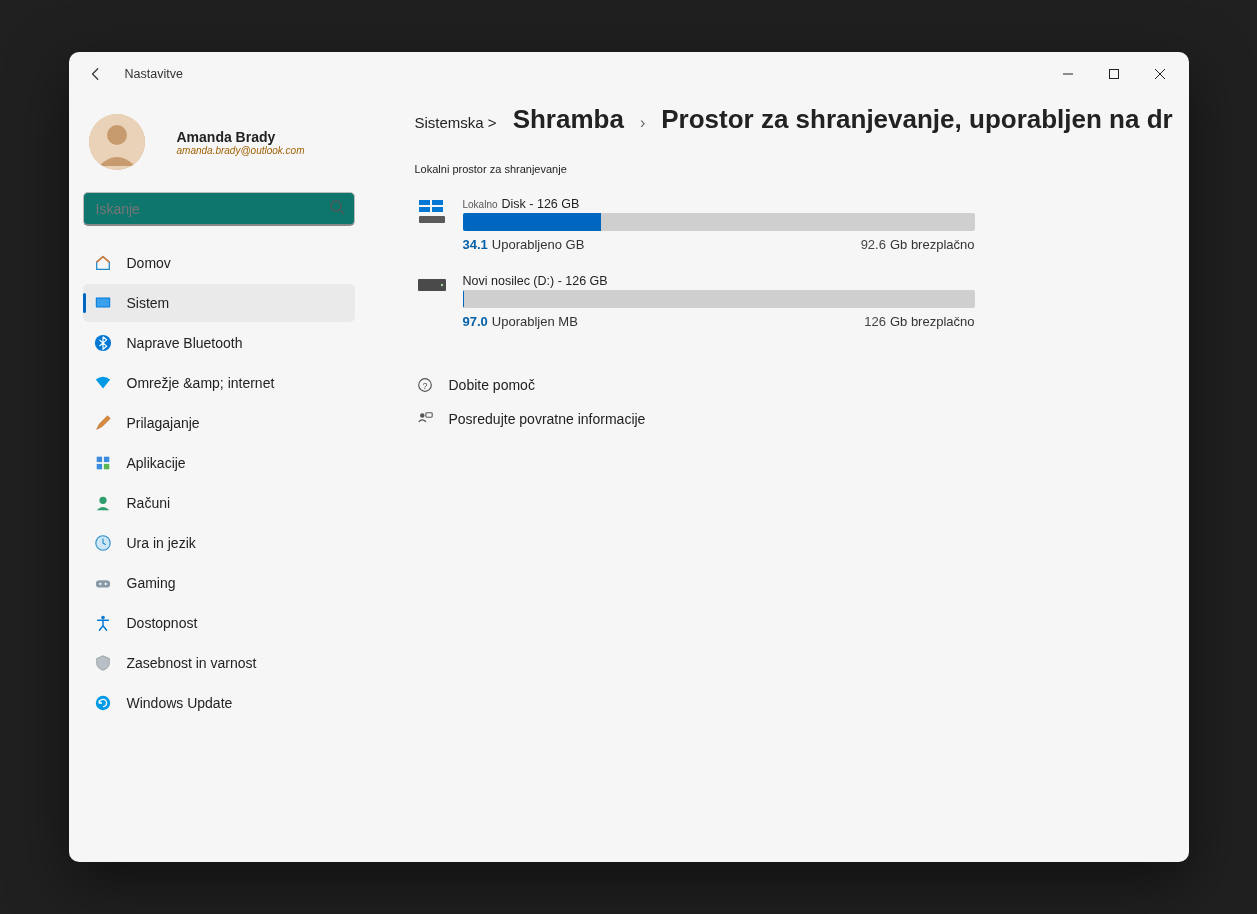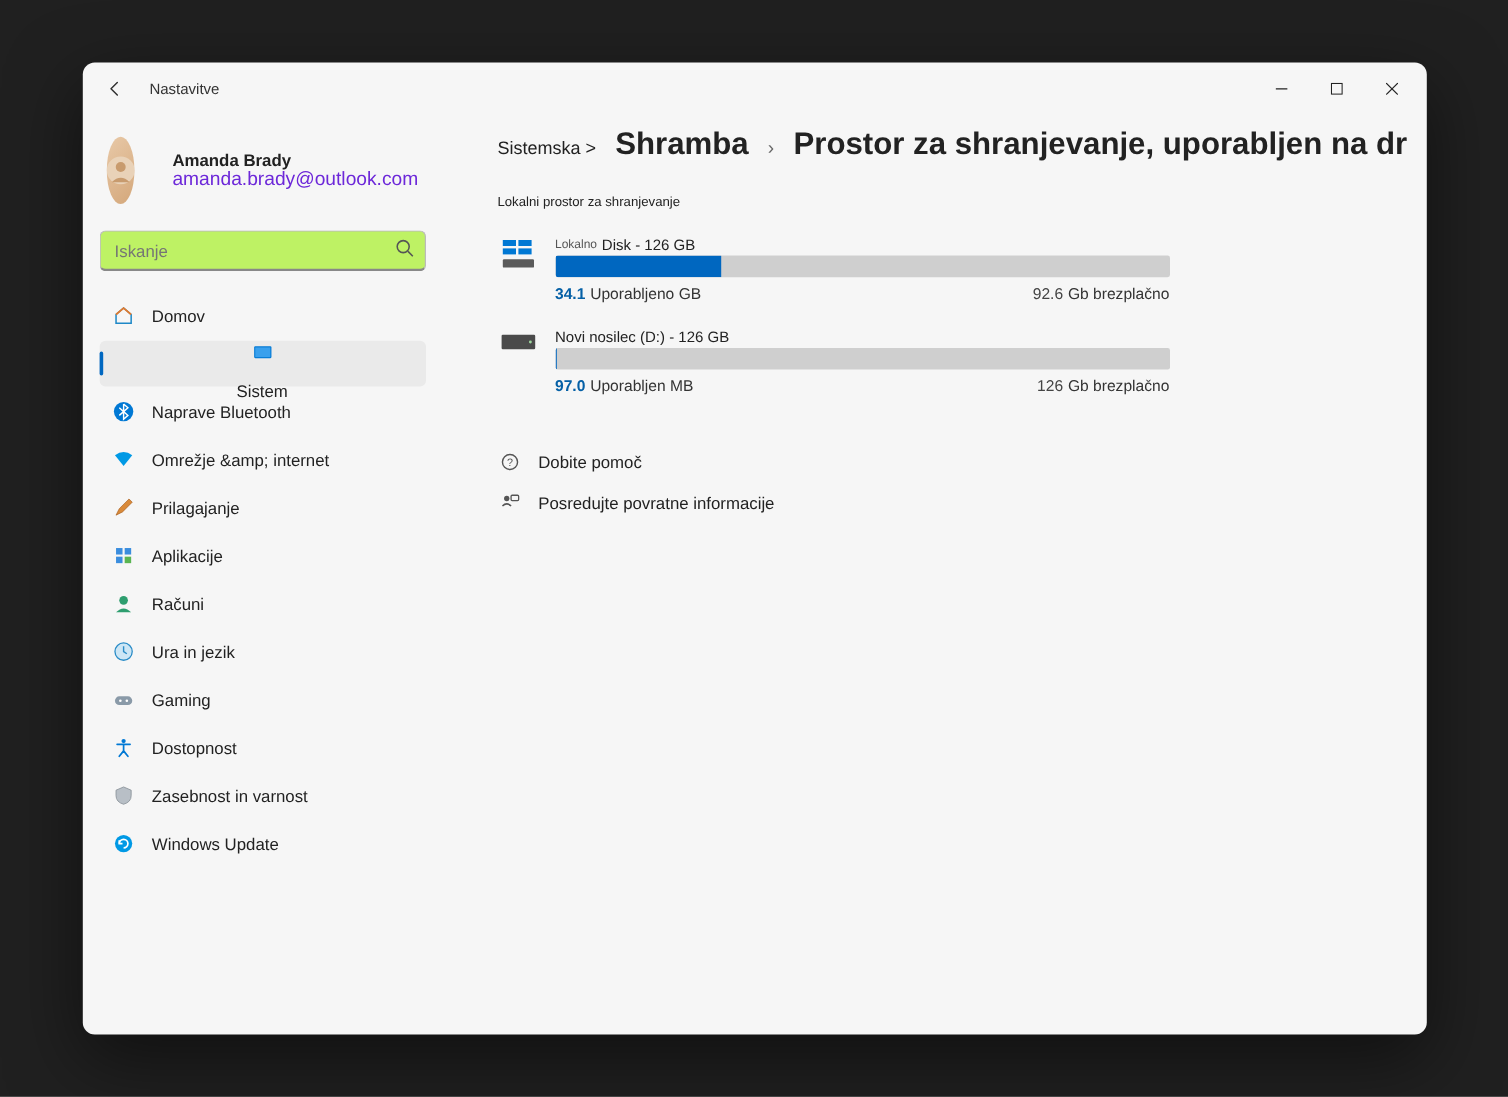--- a/index.html
+++ b/index.html
@@ -17,7 +17,7 @@
 .avatar { width: 56px; height: 56px; border-radius: 50%; background: linear-gradient(135deg,#e8c9a8,#d4a77a); display:flex; align-items:center; justify-content:center; overflow:hidden; }
 .avatar svg { width: 56px; height:56px; }
 .pname { font-size: 14px; font-weight: 600; color: #222; }
-.pemail { font-size: 16px; color: #6d28d9; }
+.pemail { font-size: 10px; color: #a16207; font-style: italic; }
 .search-wrap { position: relative; margin: 4px 0 16px 0; }
 .search { width: 100%; height: 34px; border: 1px solid #bbb; border-bottom: 2px solid #888; border-radius: 5px; background: #bef264; padding: 0 36px 0 12px; font-size: 14px; outline: none; }
 .search-ico { position: absolute; right: 10px; top: 50%; transform: translateY(-50%); }

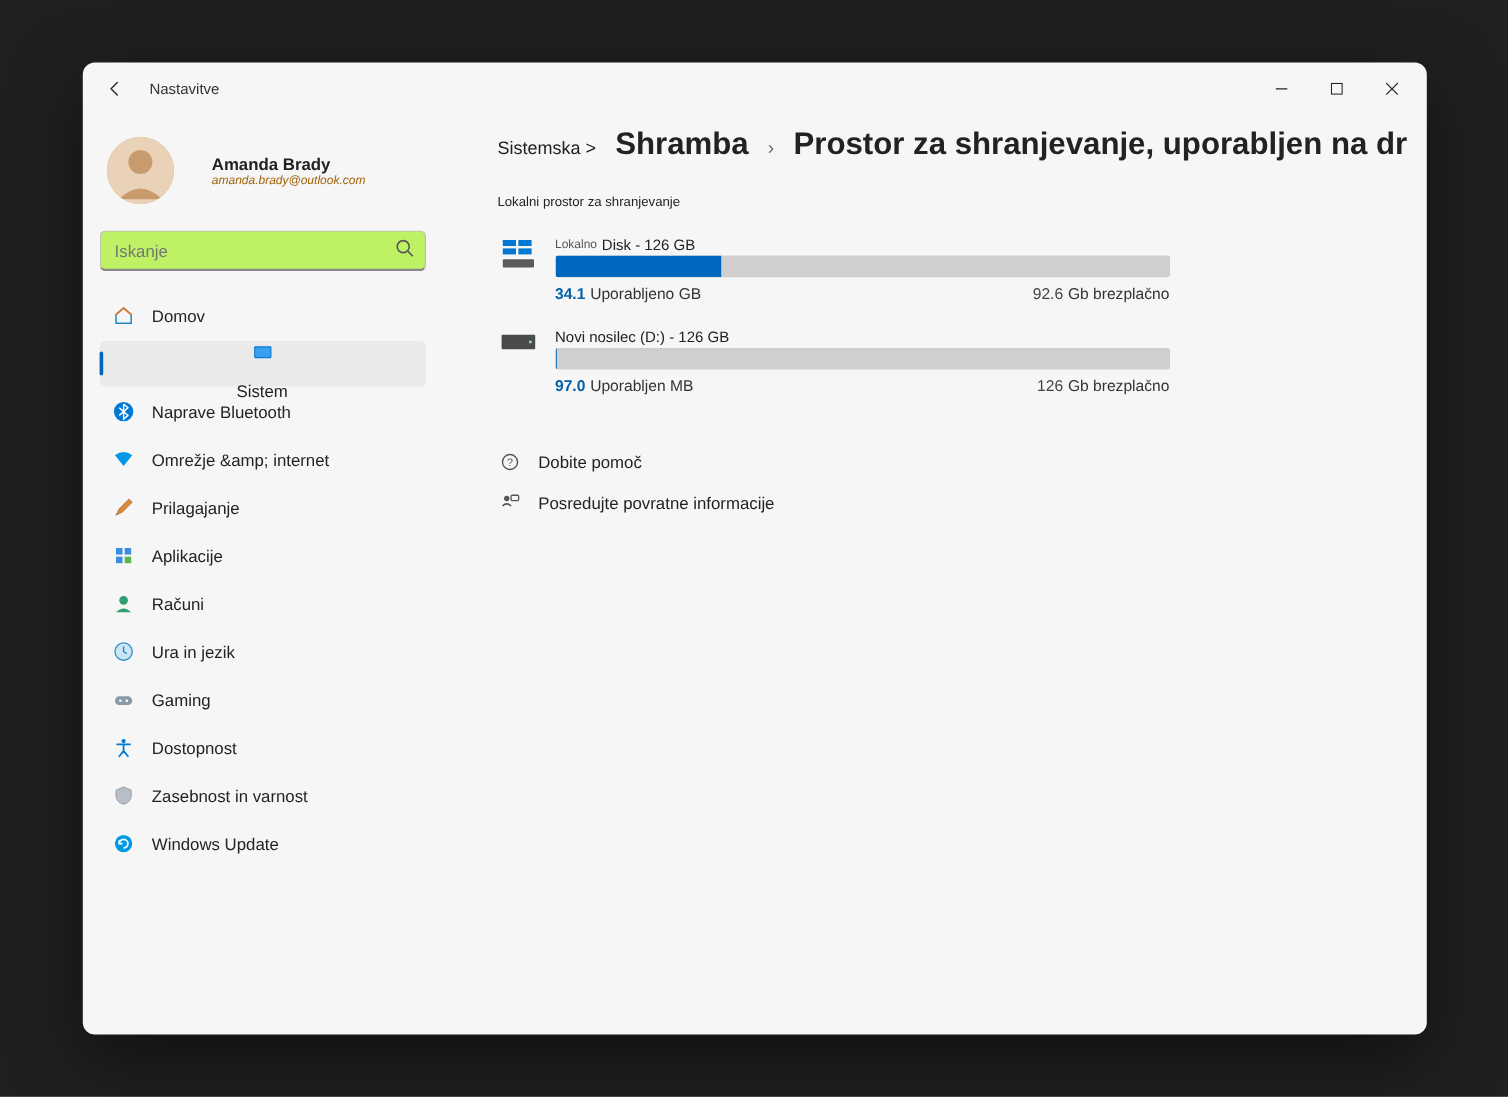--- a/index.html
+++ b/index.html
@@ -19,7 +19,7 @@
 .pname { font-size: 14px; font-weight: 600; color: #222; }
 .pemail { font-size: 10px; color: #a16207; font-style: italic; }
 .search-wrap { position: relative; margin: 4px 0 16px 0; }
-.search { width: 100%; height: 34px; border: 1px solid #bbb; border-bottom: 2px solid #888; border-radius: 5px; background: #bef264; padding: 0 36px 0 12px; font-size: 14px; outline: none; }
+.search { width: 100%; height: 34px; border: 1px solid #bbb; border-bottom: 2px solid #888; border-radius: 5px; background: #0f766e; padding: 0 36px 0 12px; font-size: 14px; outline: none; }
 .search-ico { position: absolute; right: 10px; top: 50%; transform: translateY(-50%); }
 .nav-item { display: flex; align-items: center; gap: 14px; height: 38px; padding: 0 10px; border-radius: 5px; cursor: pointer; font-size: 14px; color: #222; position: relative; }
 .nav-item.active { background: #eaeaea; flex-direction: column; }

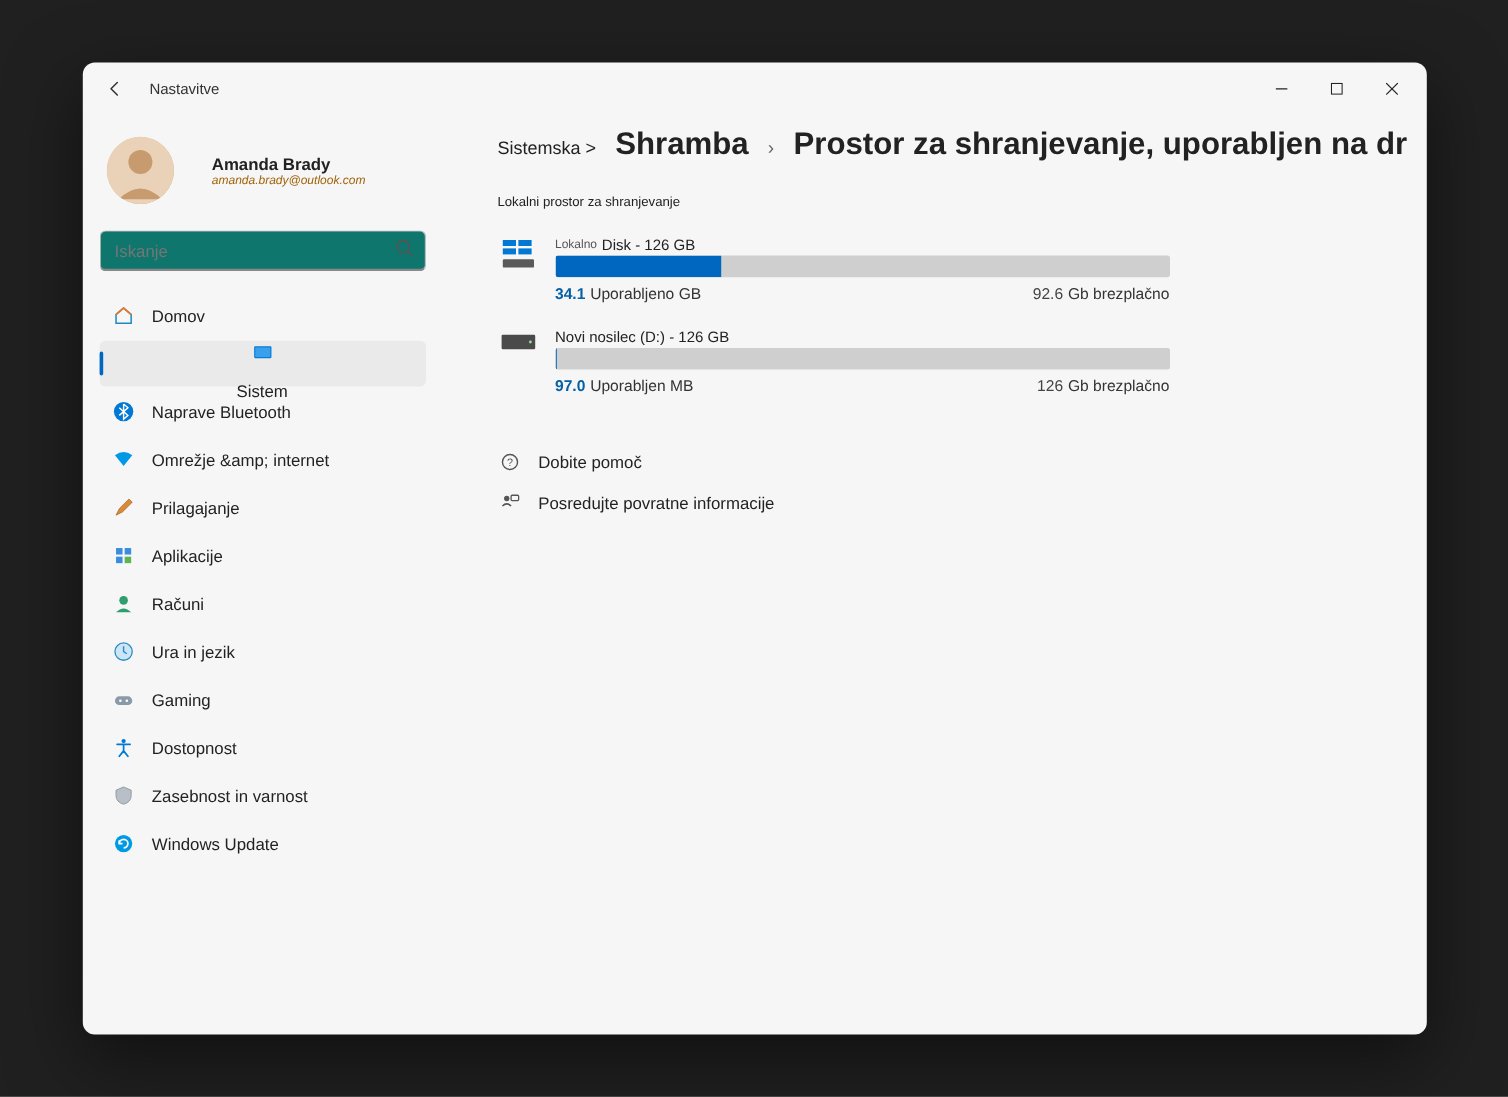--- a/index.html
+++ b/index.html
@@ -22,7 +22,7 @@
 .search { width: 100%; height: 34px; border: 1px solid #bbb; border-bottom: 2px solid #888; border-radius: 5px; background: #0f766e; padding: 0 36px 0 12px; font-size: 14px; outline: none; }
 .search-ico { position: absolute; right: 10px; top: 50%; transform: translateY(-50%); }
 .nav-item { display: flex; align-items: center; gap: 14px; height: 38px; padding: 0 10px; border-radius: 5px; cursor: pointer; font-size: 14px; color: #222; position: relative; }
-.nav-item.active { background: #eaeaea; flex-direction: column; }
+.nav-item.active { background: #eaeaea; }
 .nav-item.active::before { content:""; position:absolute; left:0; top:9px; bottom:9px; width:3px; background:#0067c0; border-radius:3px; }
 .nav-ico { width: 20px; height: 20px; display:flex; align-items:center; justify-content:center; flex-shrink:0; }
 .main { flex: 1; padding: 8px 15px 20px 46px; overflow: hidden; }

